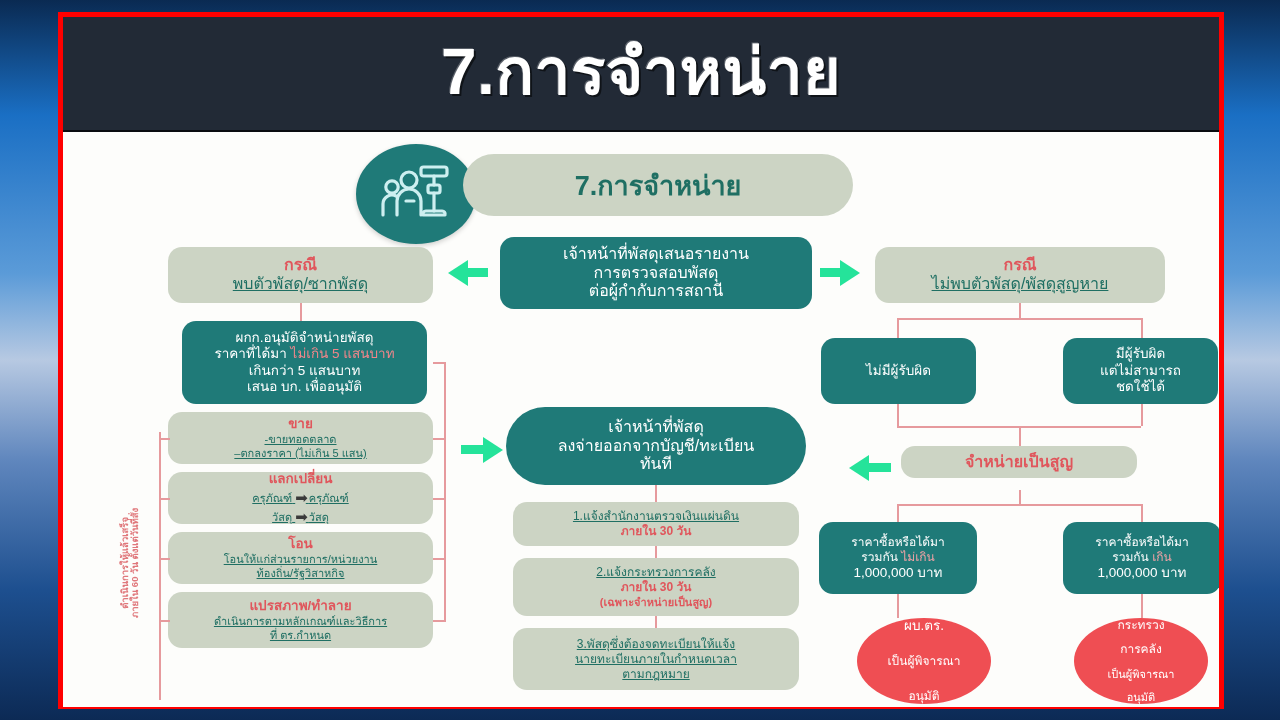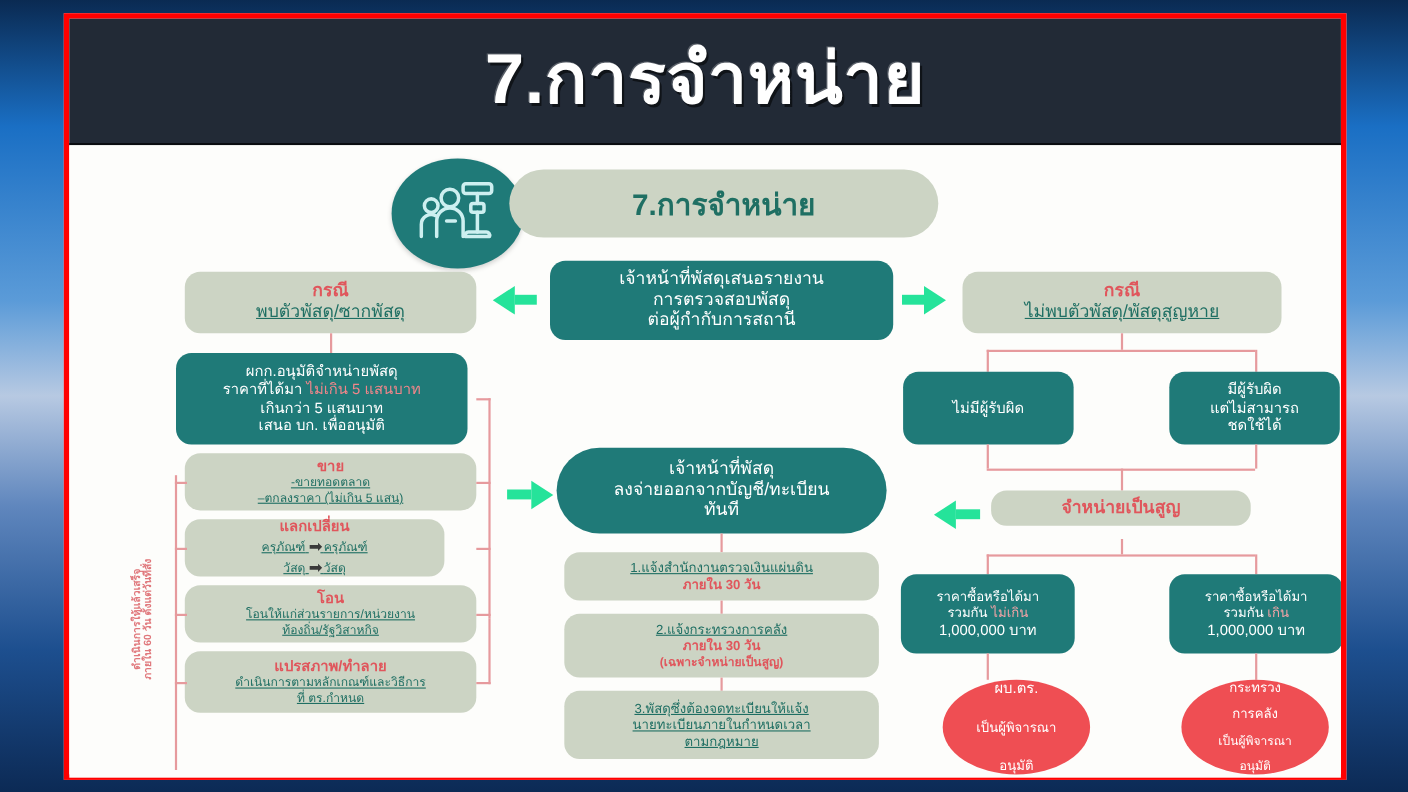--- a/index.html
+++ b/index.html
@@ -140,7 +140,7 @@
 
     <div class="ln lnv" style="left:237px; top:171px; height:18px;"></div>
 
-    <div class="node teal" style="left:97px; top:189px; width:265px; height:83px;">
+    <div class="node teal" style="left:119px; top:189px; width:245px; height:83px;">
       <div class="l2 sub-white">ผกก.อนุมัติจำหน่ายพัสดุ</div>
       <div class="l2 sub-white">
         <span>ราคาที่ได้มา </span><span class="hl-red">ไม่เกิน 5 แสนบาท</span>

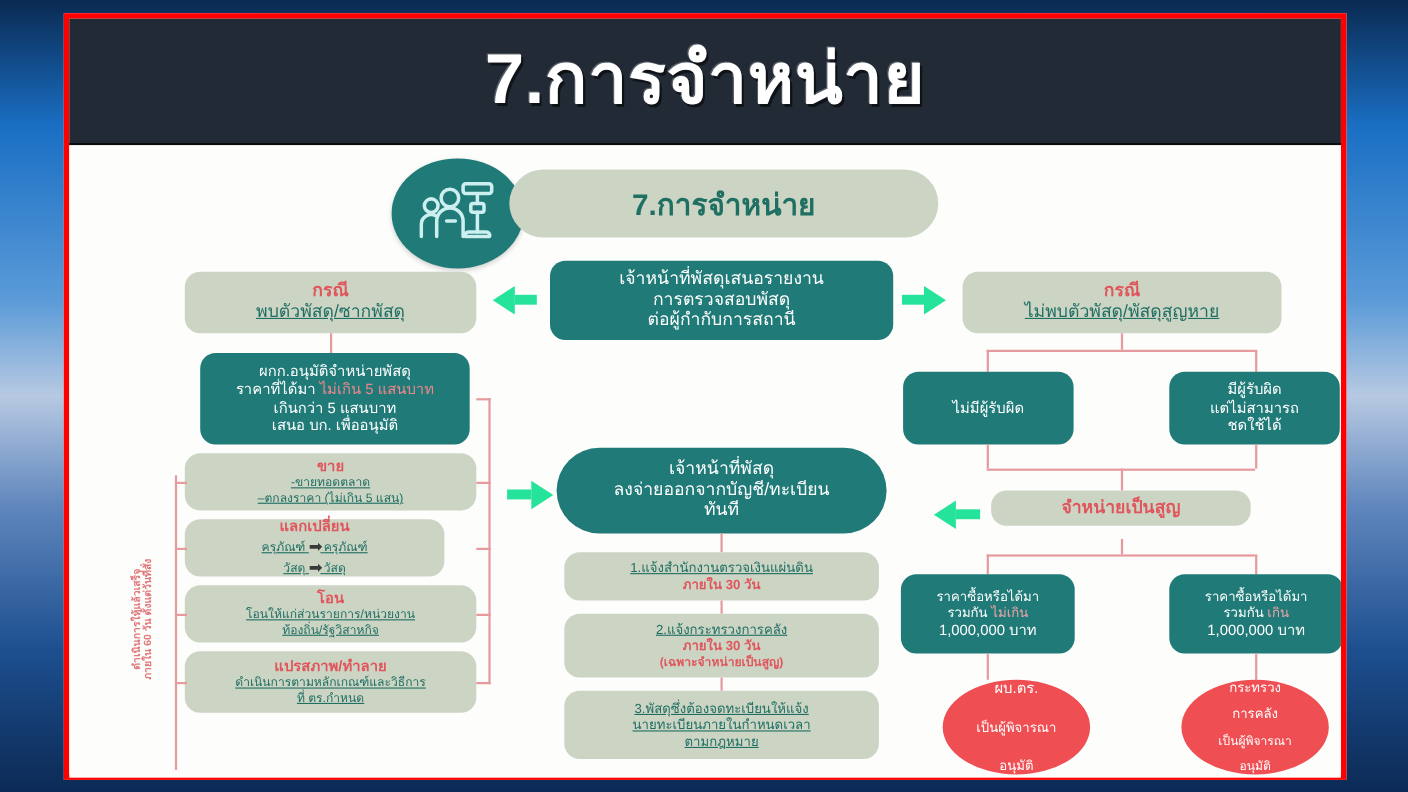--- a/index.html
+++ b/index.html
@@ -162,7 +162,7 @@
     <div class="ln lnh" style="left:96px; top:306px; width:11px;"></div>
     <div class="ln lnh" style="left:370px; top:306px; width:13px;"></div>
 
-    <div class="node sage" style="left:105px; top:340px; width:236px; height:52px;">
+    <div class="node sage" style="left:105px; top:340px; width:265px; height:52px;">
       <div class="l2 ttl-red">แลกเปลี่ยน</div>
       <div class="l4 sub-teal">
         <span>ครุภัณฑ์</span>

